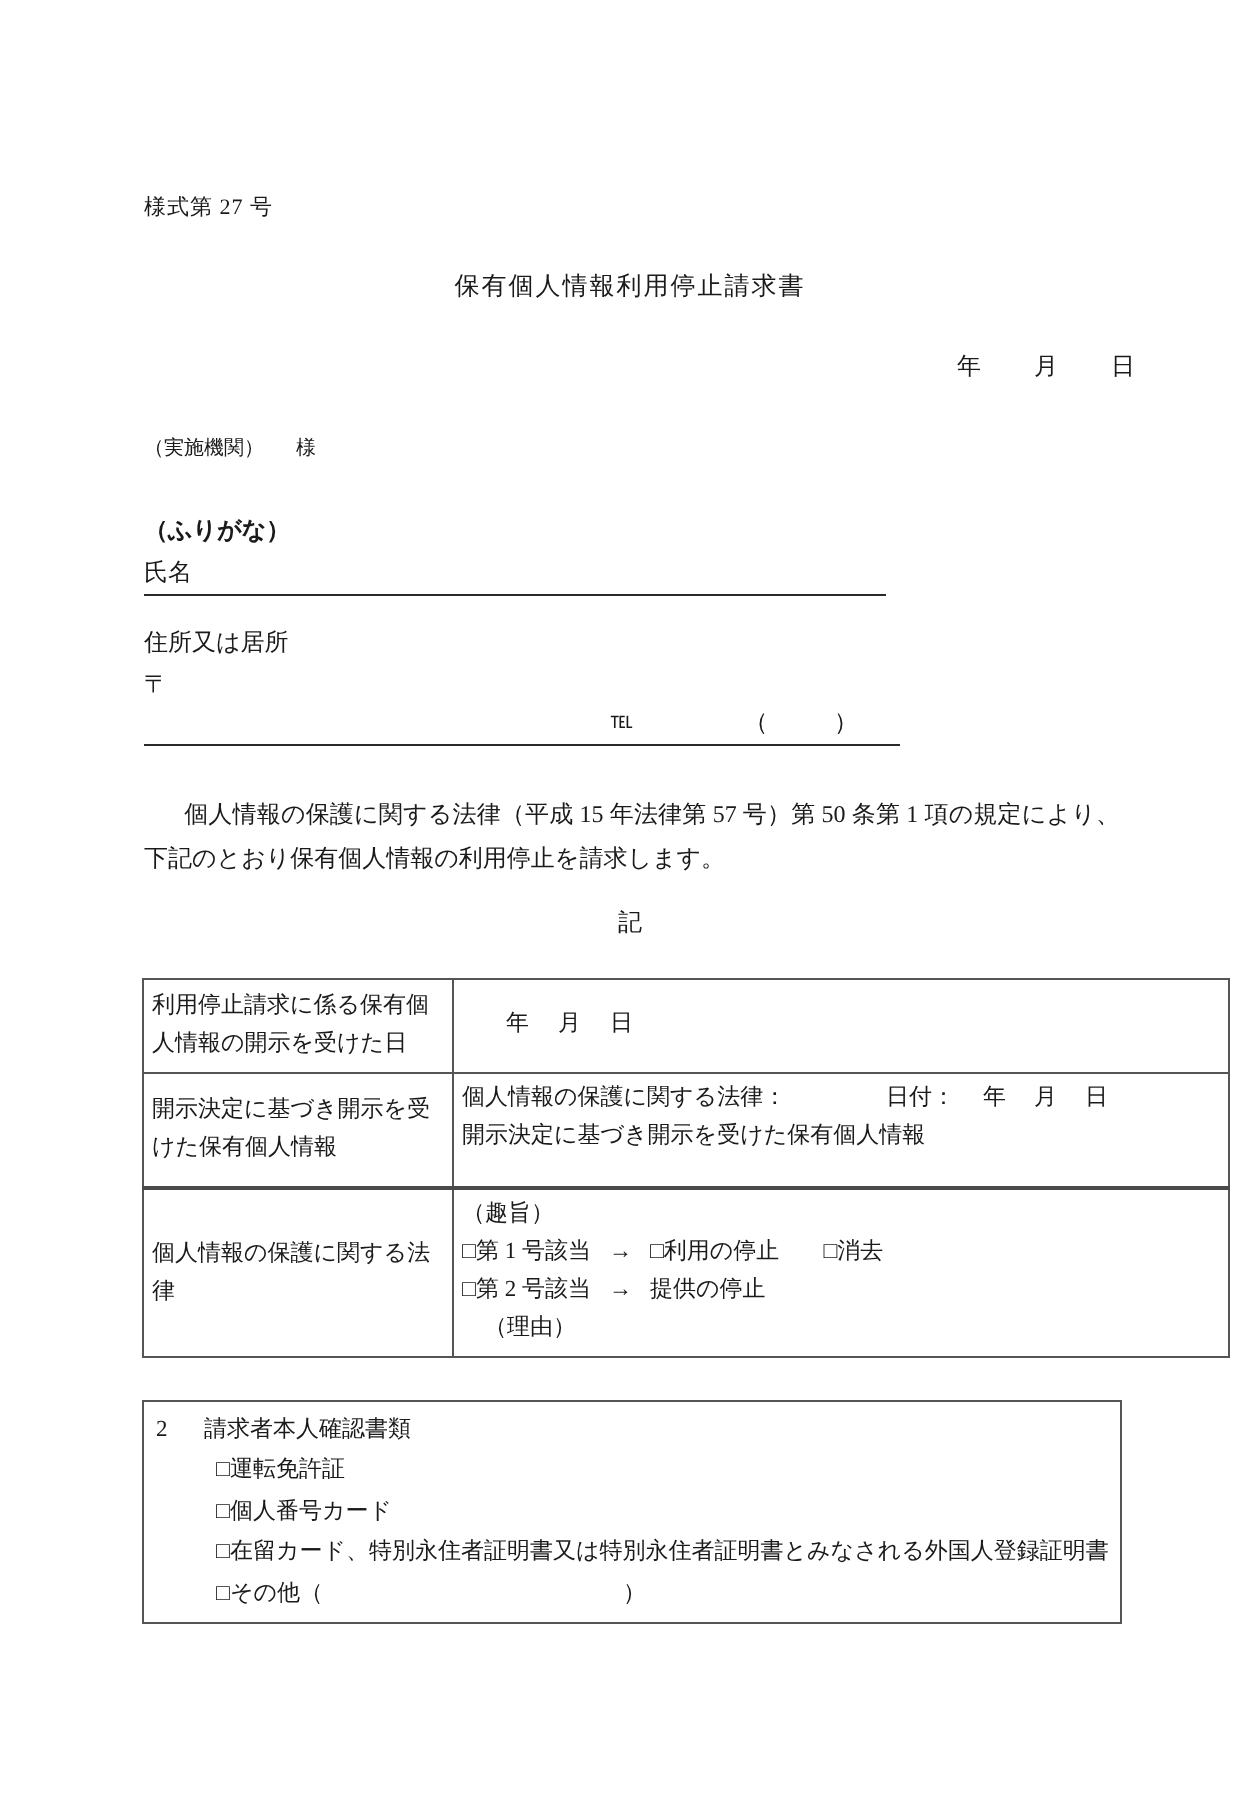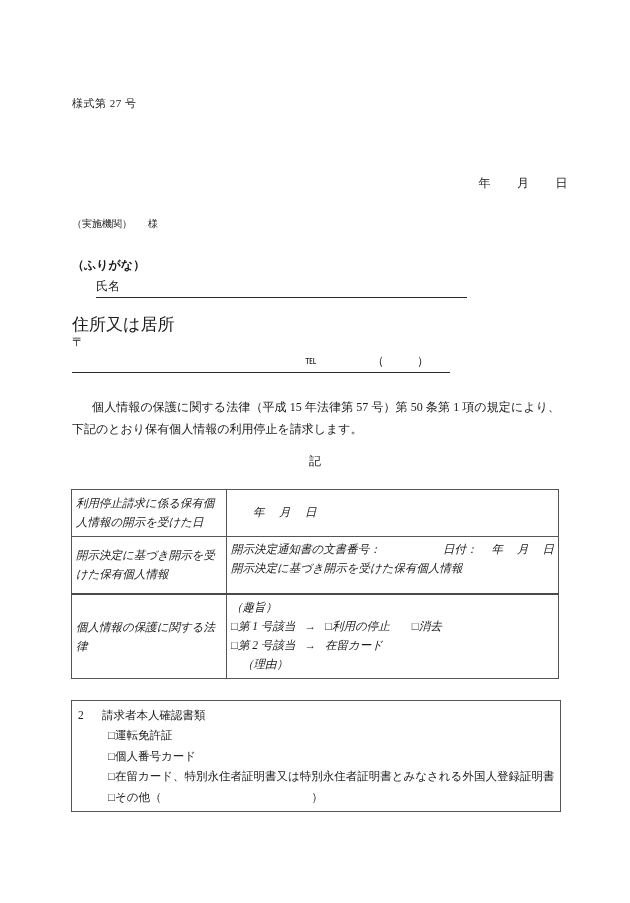--- a/index.html
+++ b/index.html
@@ -208,6 +208,7 @@
 
   <div class="abs form-no">様式第 27 号</div>
 
+  <div class="abs doc-title">保有個人情報利用停止請求書</div>
 
   <div class="abs date-line nowrap">
     <span>年</span><span class="gap"></span><span>月</span><span class="gap"></span><span>日</span>

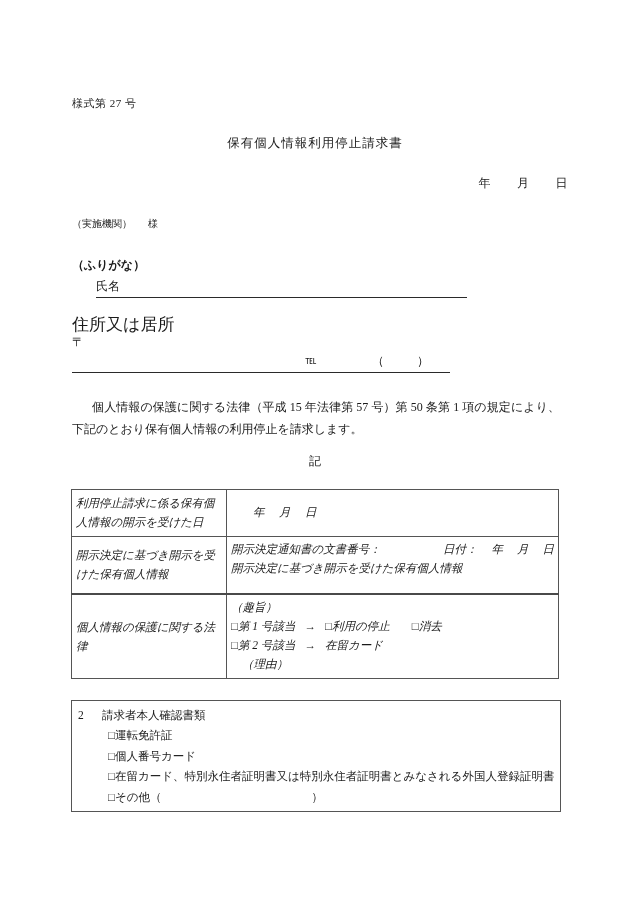--- a/index.html
+++ b/index.html
@@ -78,7 +78,6 @@
     border-bottom: 1px solid #2a2a2a;
     padding-bottom: 2px;
     font-size: 12px;
-    margin-left: 24px;
   }
 
   

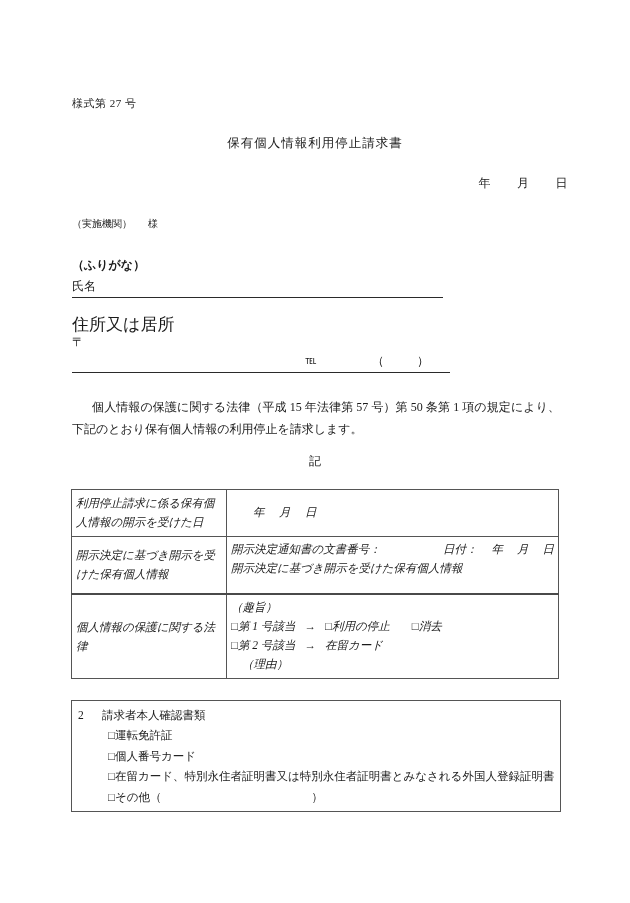--- a/index.html
+++ b/index.html
@@ -84,7 +84,7 @@
   .addr-label {
     left: 72px;
     top: 313px;
-    font-size: 17px;
+    font-size: 12px;
   }
   .postal {
     left: 72px;

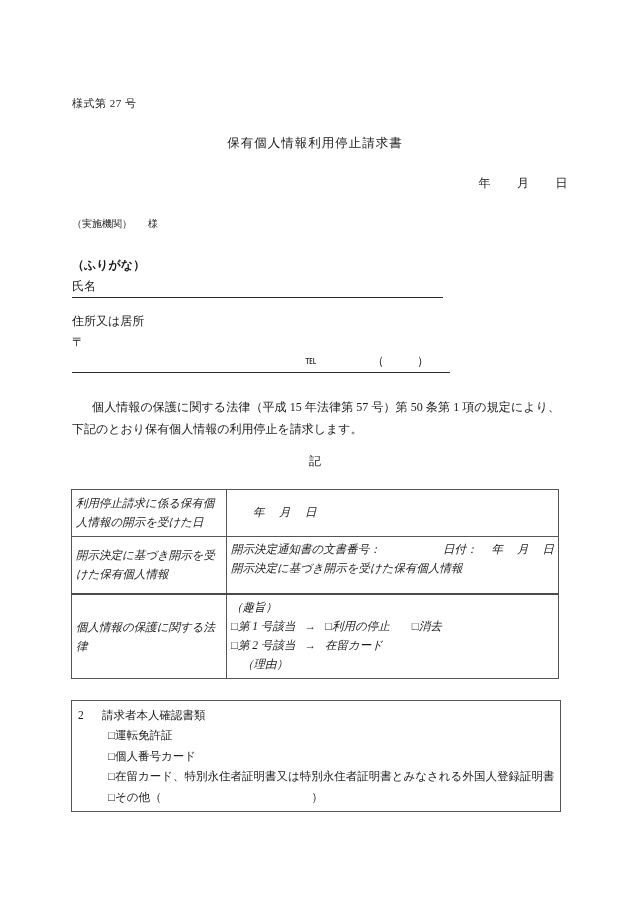--- a/index.html
+++ b/index.html
@@ -143,8 +143,7 @@
   .main-table {
     left: 71px;
     top: 489px;
-    width: 488px;
-    font-style: italic;
+    width: 544px;
   }
   .main-table td {
     border: 1px solid #555;

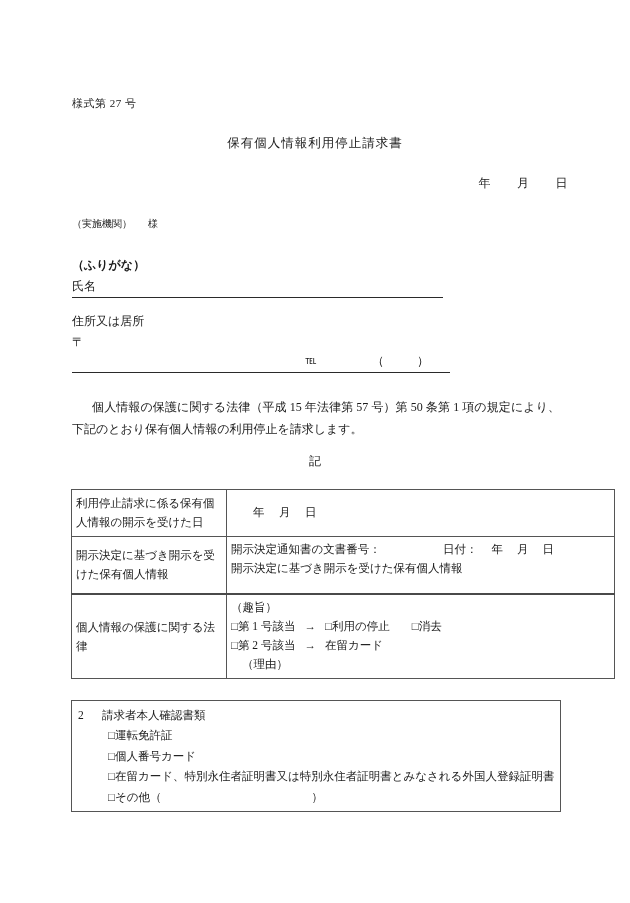--- a/index.html
+++ b/index.html
@@ -247,7 +247,7 @@
       <td class="label sep-heavy">開示決定に基づき開示を受けた保有個人情報</td>
       <td class="value r2-value sep-heavy">
         <div class="r2-line1">
-          <span class="docnum">開示決定通知書の文書番号：</span>
+          <span class="docnum">個人情報の保護に関する法律：</span>
           <span class="datepart nowrap">
             <span>日付：</span><span class="gap"></span><span>年</span><span class="gap"></span><span>月</span><span class="gap"></span><span>日</span>
           </span>

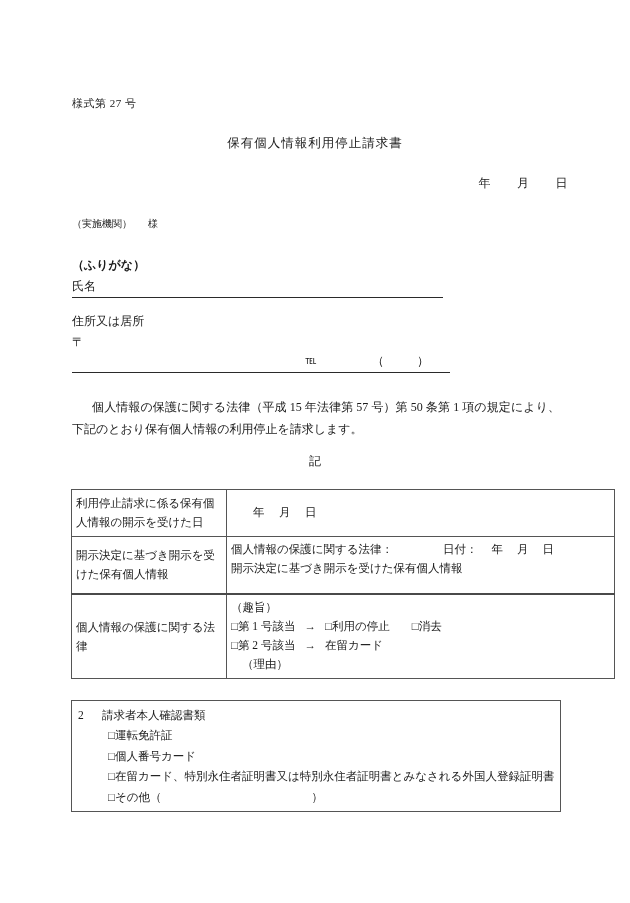--- a/index.html
+++ b/index.html
@@ -260,7 +260,7 @@
       <td class="value r3-value">
         <div>（趣旨）</div>
         <div class="nowrap"><span>□</span><span>第 1 号該当</span><span class="arrow">→</span><span>□</span><span>利用の停止</span><span class="big-gap"></span><span>□</span><span>消去</span></div>
-        <div class="nowrap"><span>□</span><span>第 2 号該当</span><span class="arrow">→</span><span>在留カード</span></div>
+        <div class="nowrap"><span>□</span><span>第 2 号該当</span><span class="arrow">→</span><span>提供の停止</span></div>
         <div class="reason">（理由）</div>
       </td>
     </tr>

